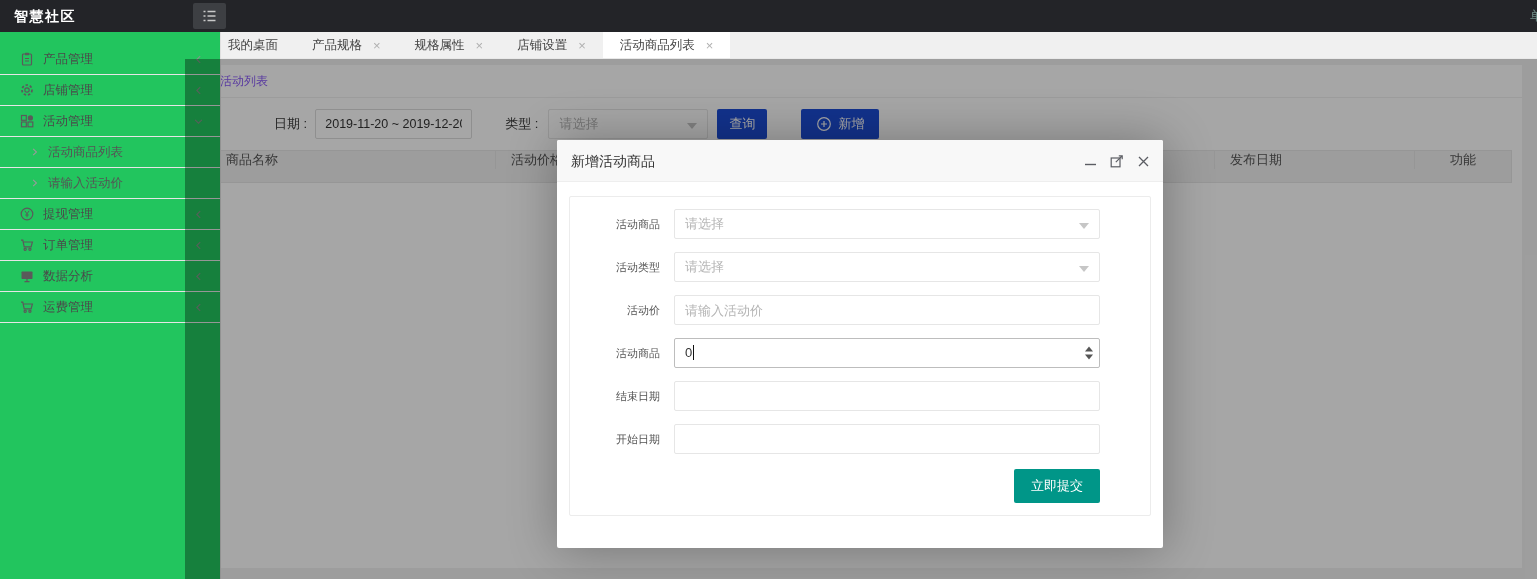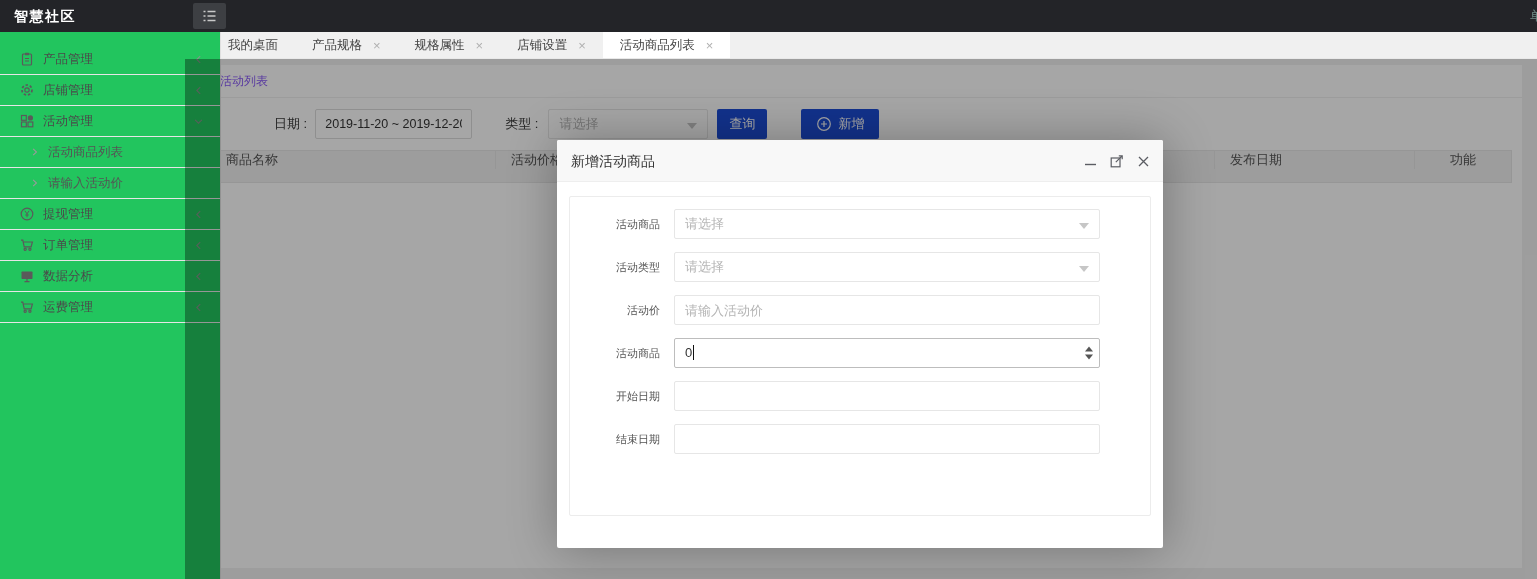--- a/index.html
+++ b/index.html
@@ -354,13 +354,13 @@
           </div>
         </div>
         <div class="f-row">
+          <span class="f-label">结束日期</span>
+          <div class="f-ctrl">
+            <input class="f-input" style="">
+          </div>
+        </div>
+        <div class="f-row">
           <span class="f-label">开始日期</span>
-          <div class="f-ctrl">
-            <input class="f-input" style="">
-          </div>
-        </div>
-        <div class="f-row">
-          <span class="f-label">结束日期</span>
           <div class="f-ctrl">
             <input class="f-input" style="">
           </div>

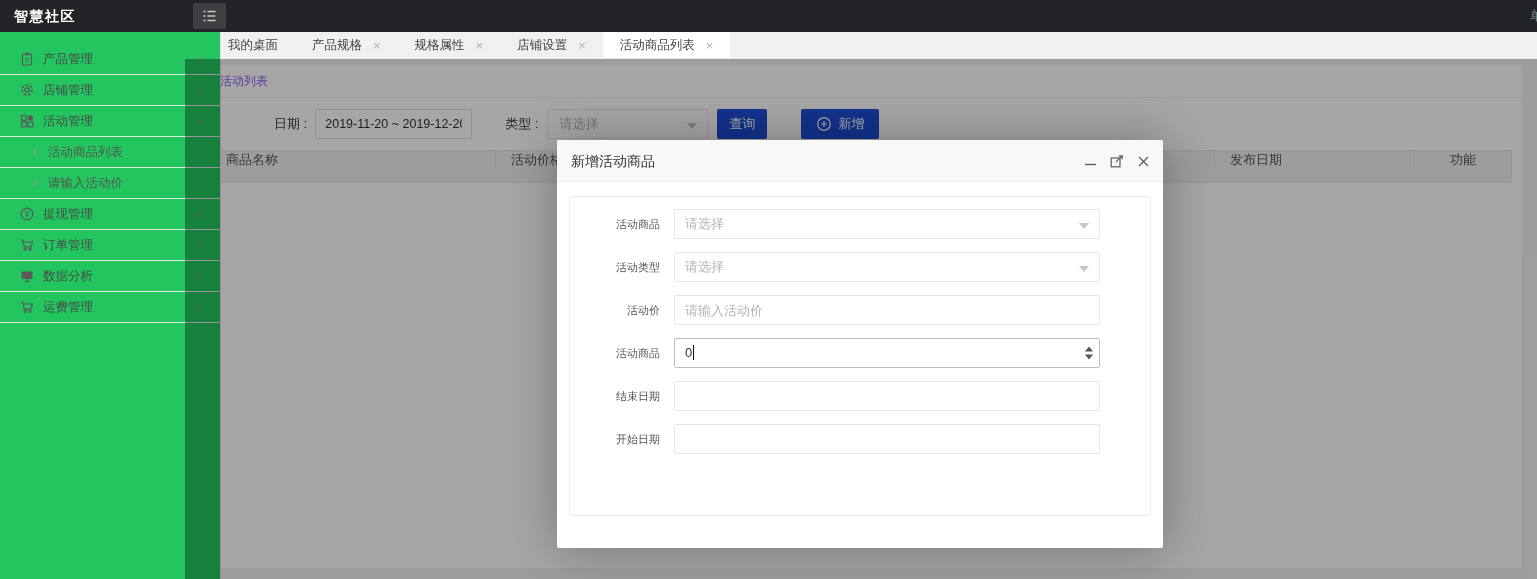--- a/index.html
+++ b/index.html
@@ -365,6 +365,9 @@
             <input class="f-input" style="">
           </div>
         </div>
+        <div class="submit-row">
+          <button class="btn-submit">立即提交</button>
+        </div>
       </div>
   </div>
 </div>

